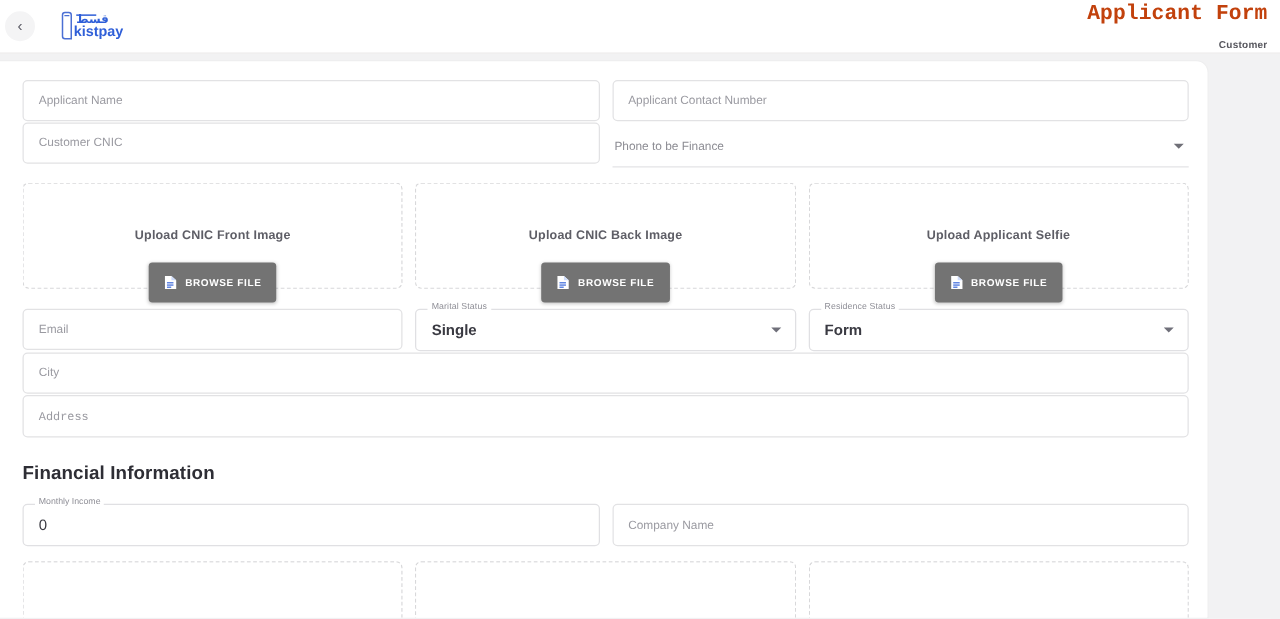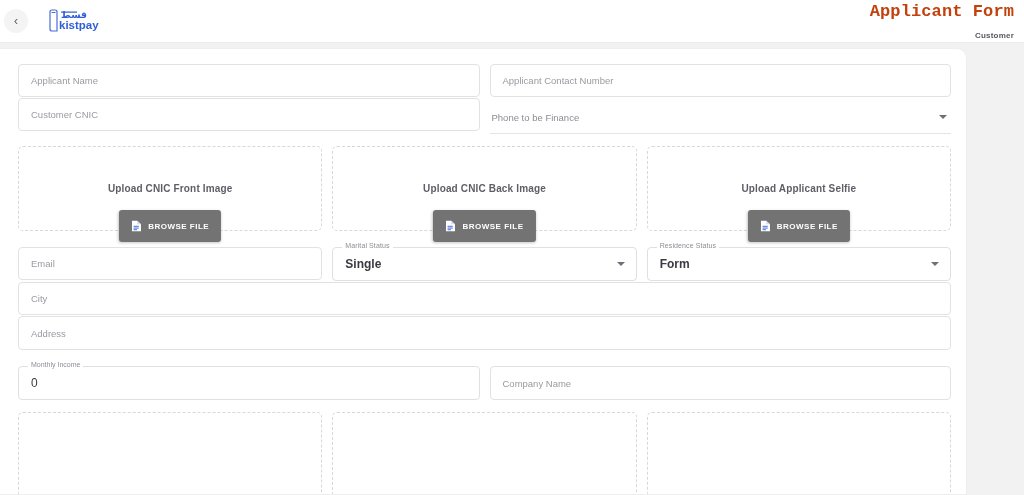--- a/index.html
+++ b/index.html
@@ -276,7 +276,7 @@
       </div>
     </div>
 
-    <div class="row" style="margin-top:1px;">
+    <div class="row" style="margin-top:1px;font-family:Liberation Mono, monospace;">
       <div class="col">
         <div class="field tall">
           <span class="ph">Address</span>

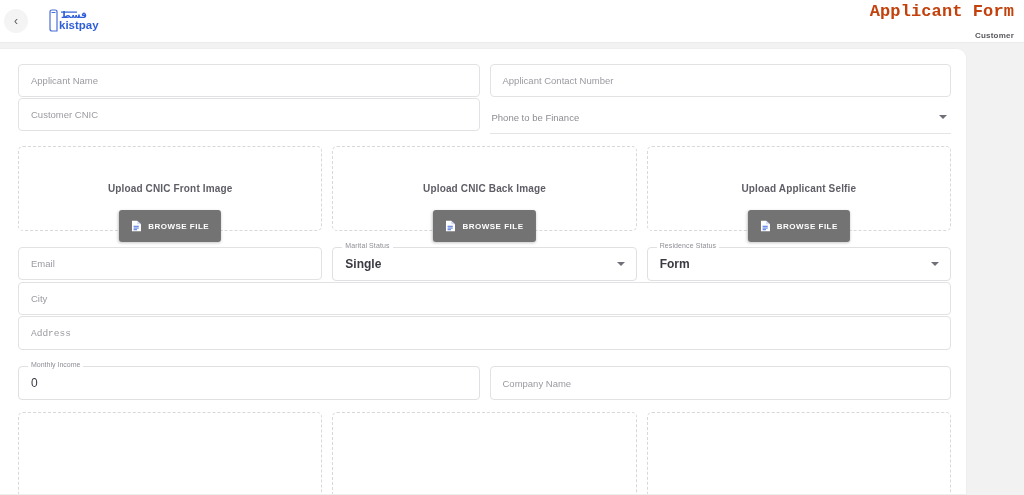--- a/index.html
+++ b/index.html
@@ -284,6 +284,7 @@
       </div>
     </div>
 
+    <div class="sec-h" style="margin-top:20px;">Financial Information</div>
 
     <div class="row" style="margin-top:16px; align-items:center;">
       <div class="col">

